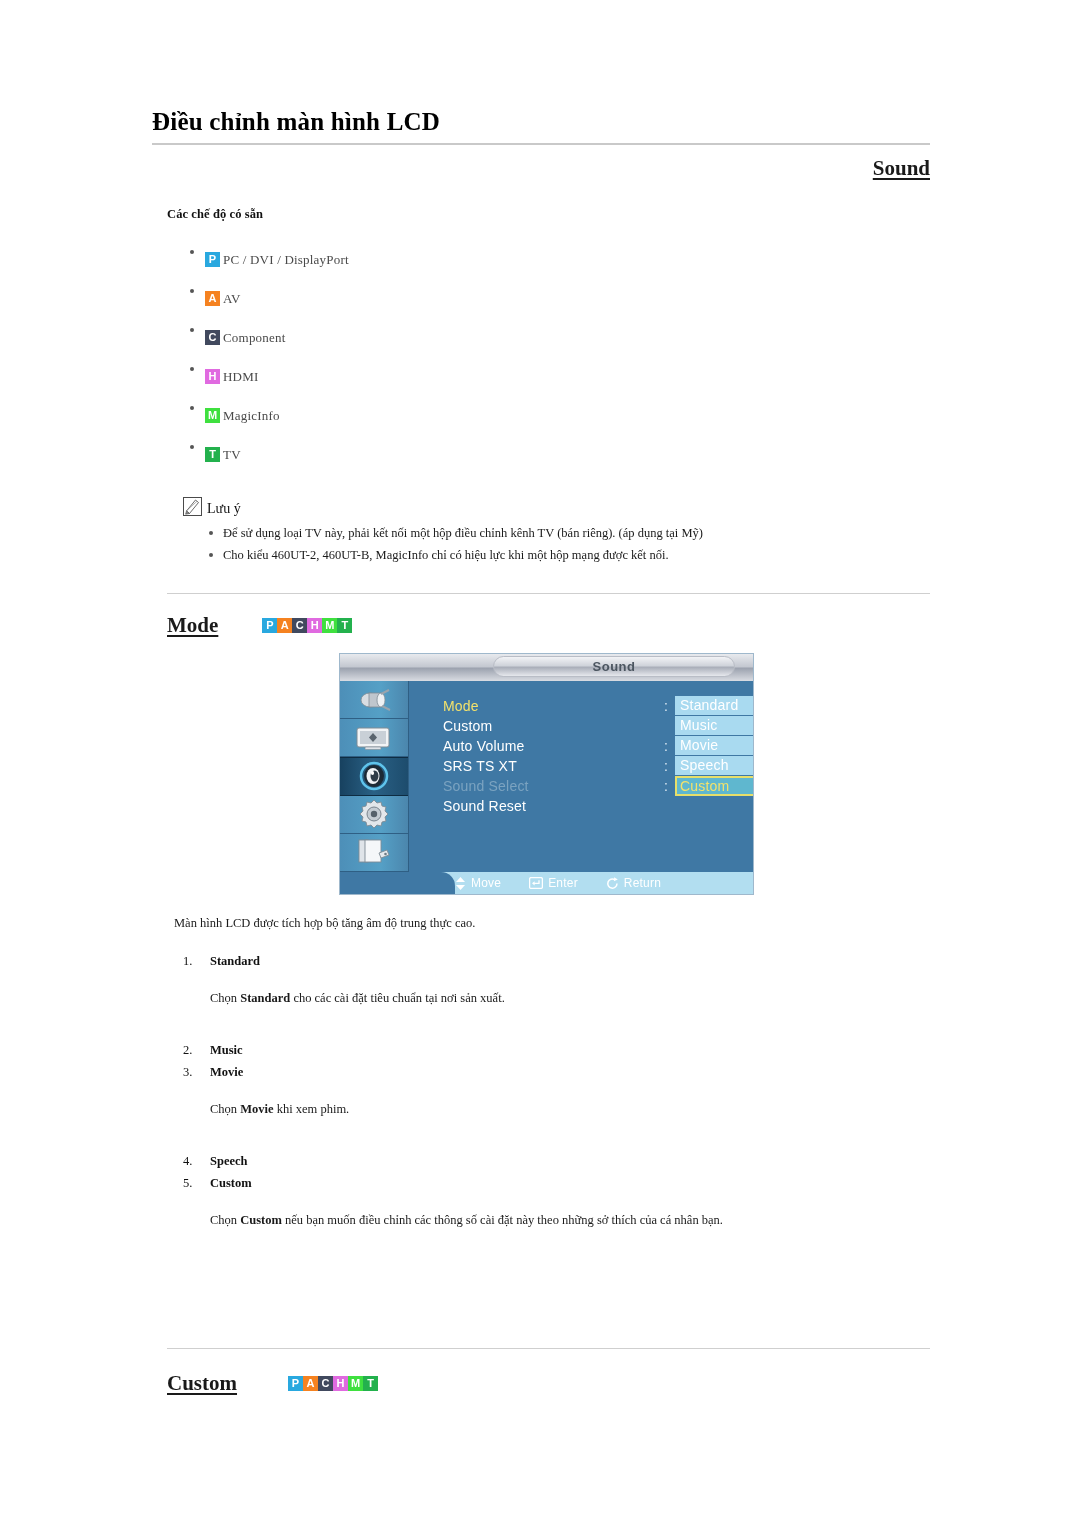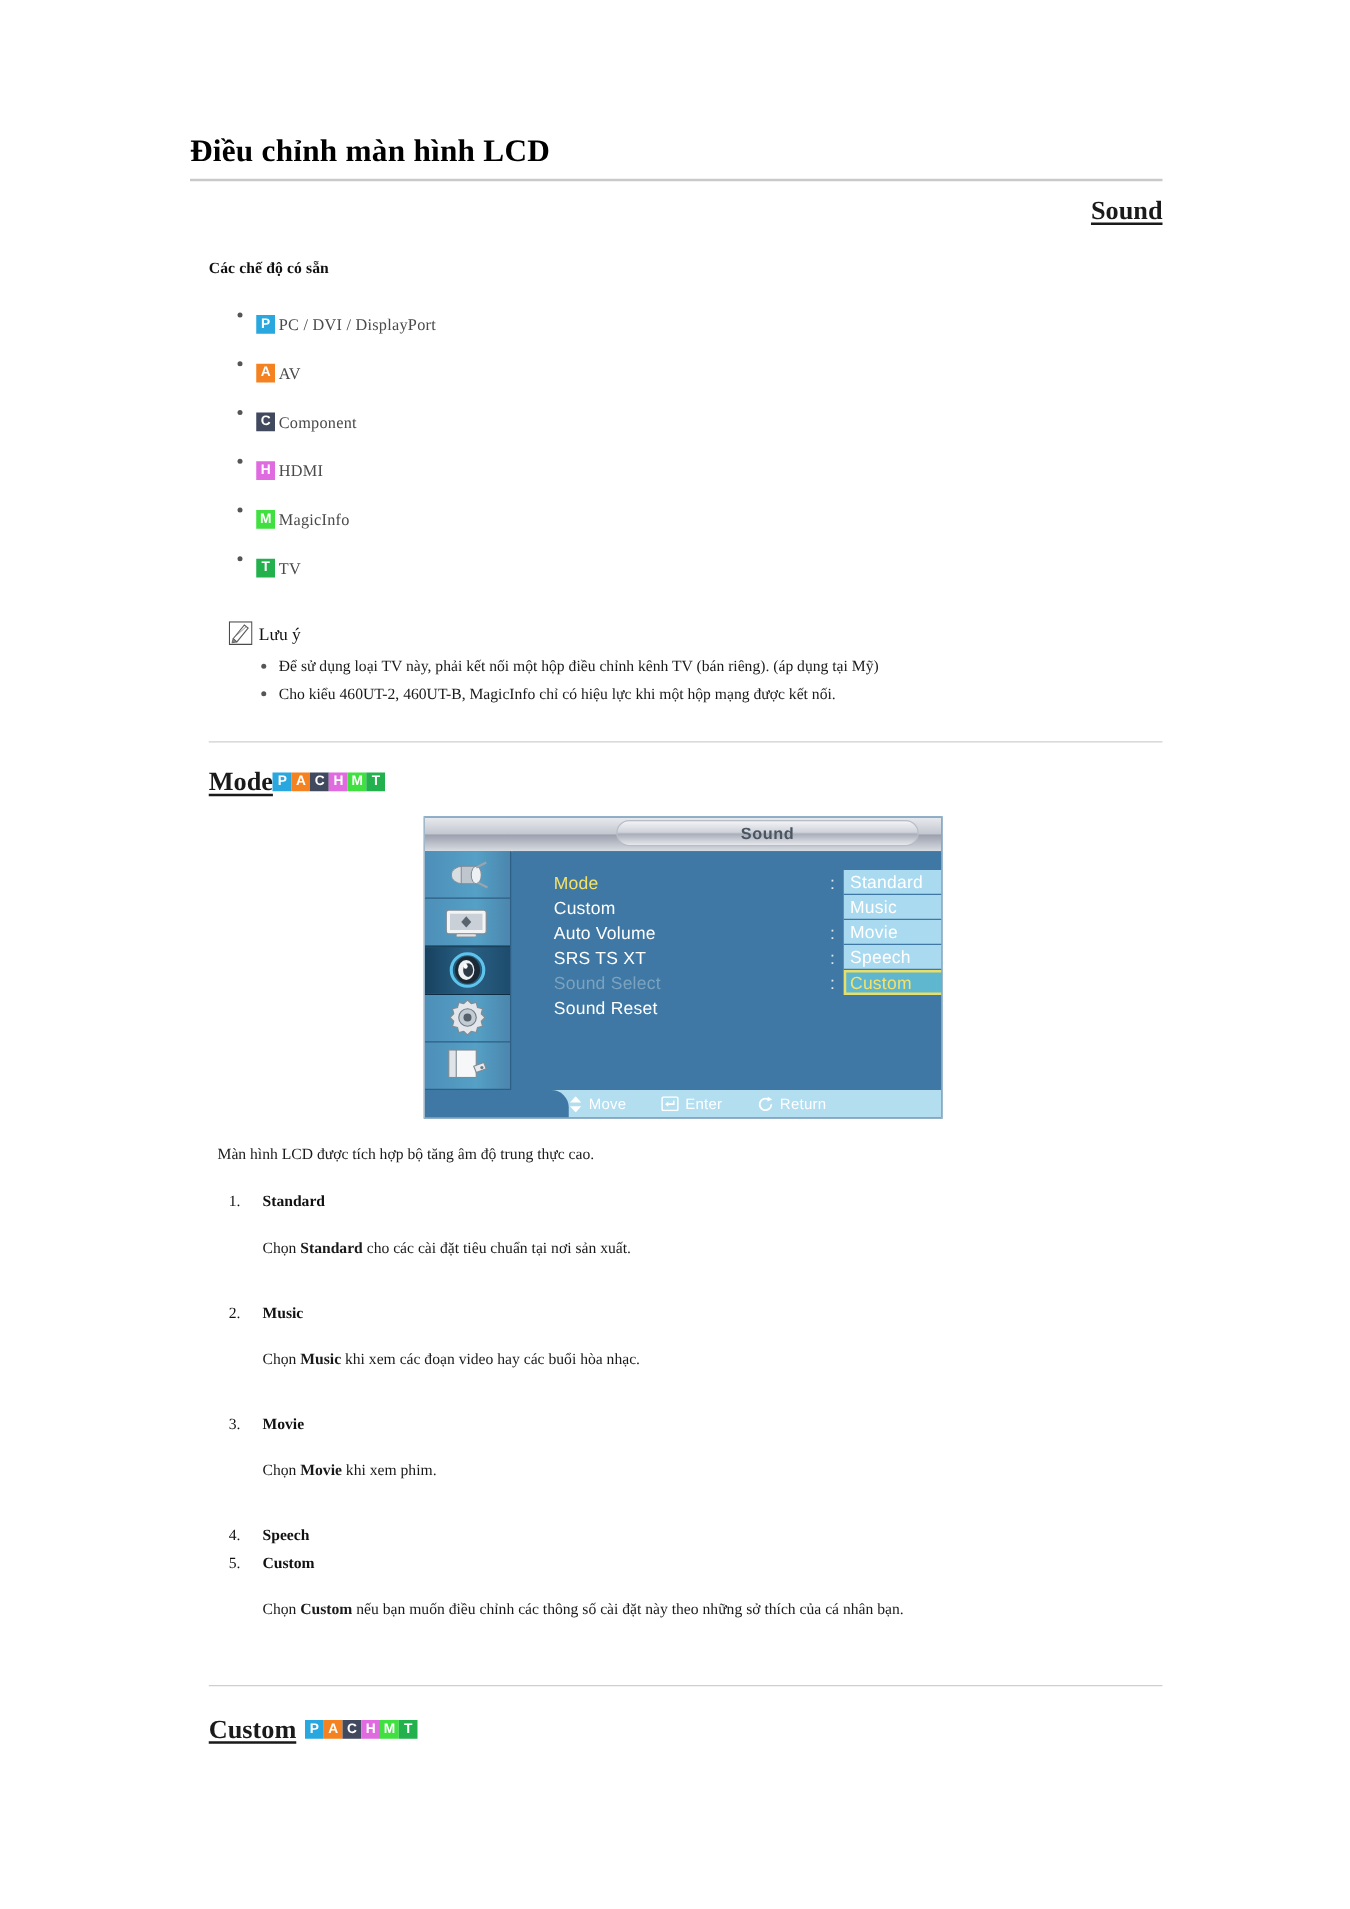--- a/index.html
+++ b/index.html
@@ -118,7 +118,7 @@
     color: #ffffff;
     vertical-align: middle;
   }
-  .badge-group { display: inline-block; vertical-align: middle; font-size: 0; }
+  .badge-group { display: inline-block; vertical-align: middle; font-size: 0; margin-left: 44px; }
   .badge-group .badge { margin: 0; }
 
   

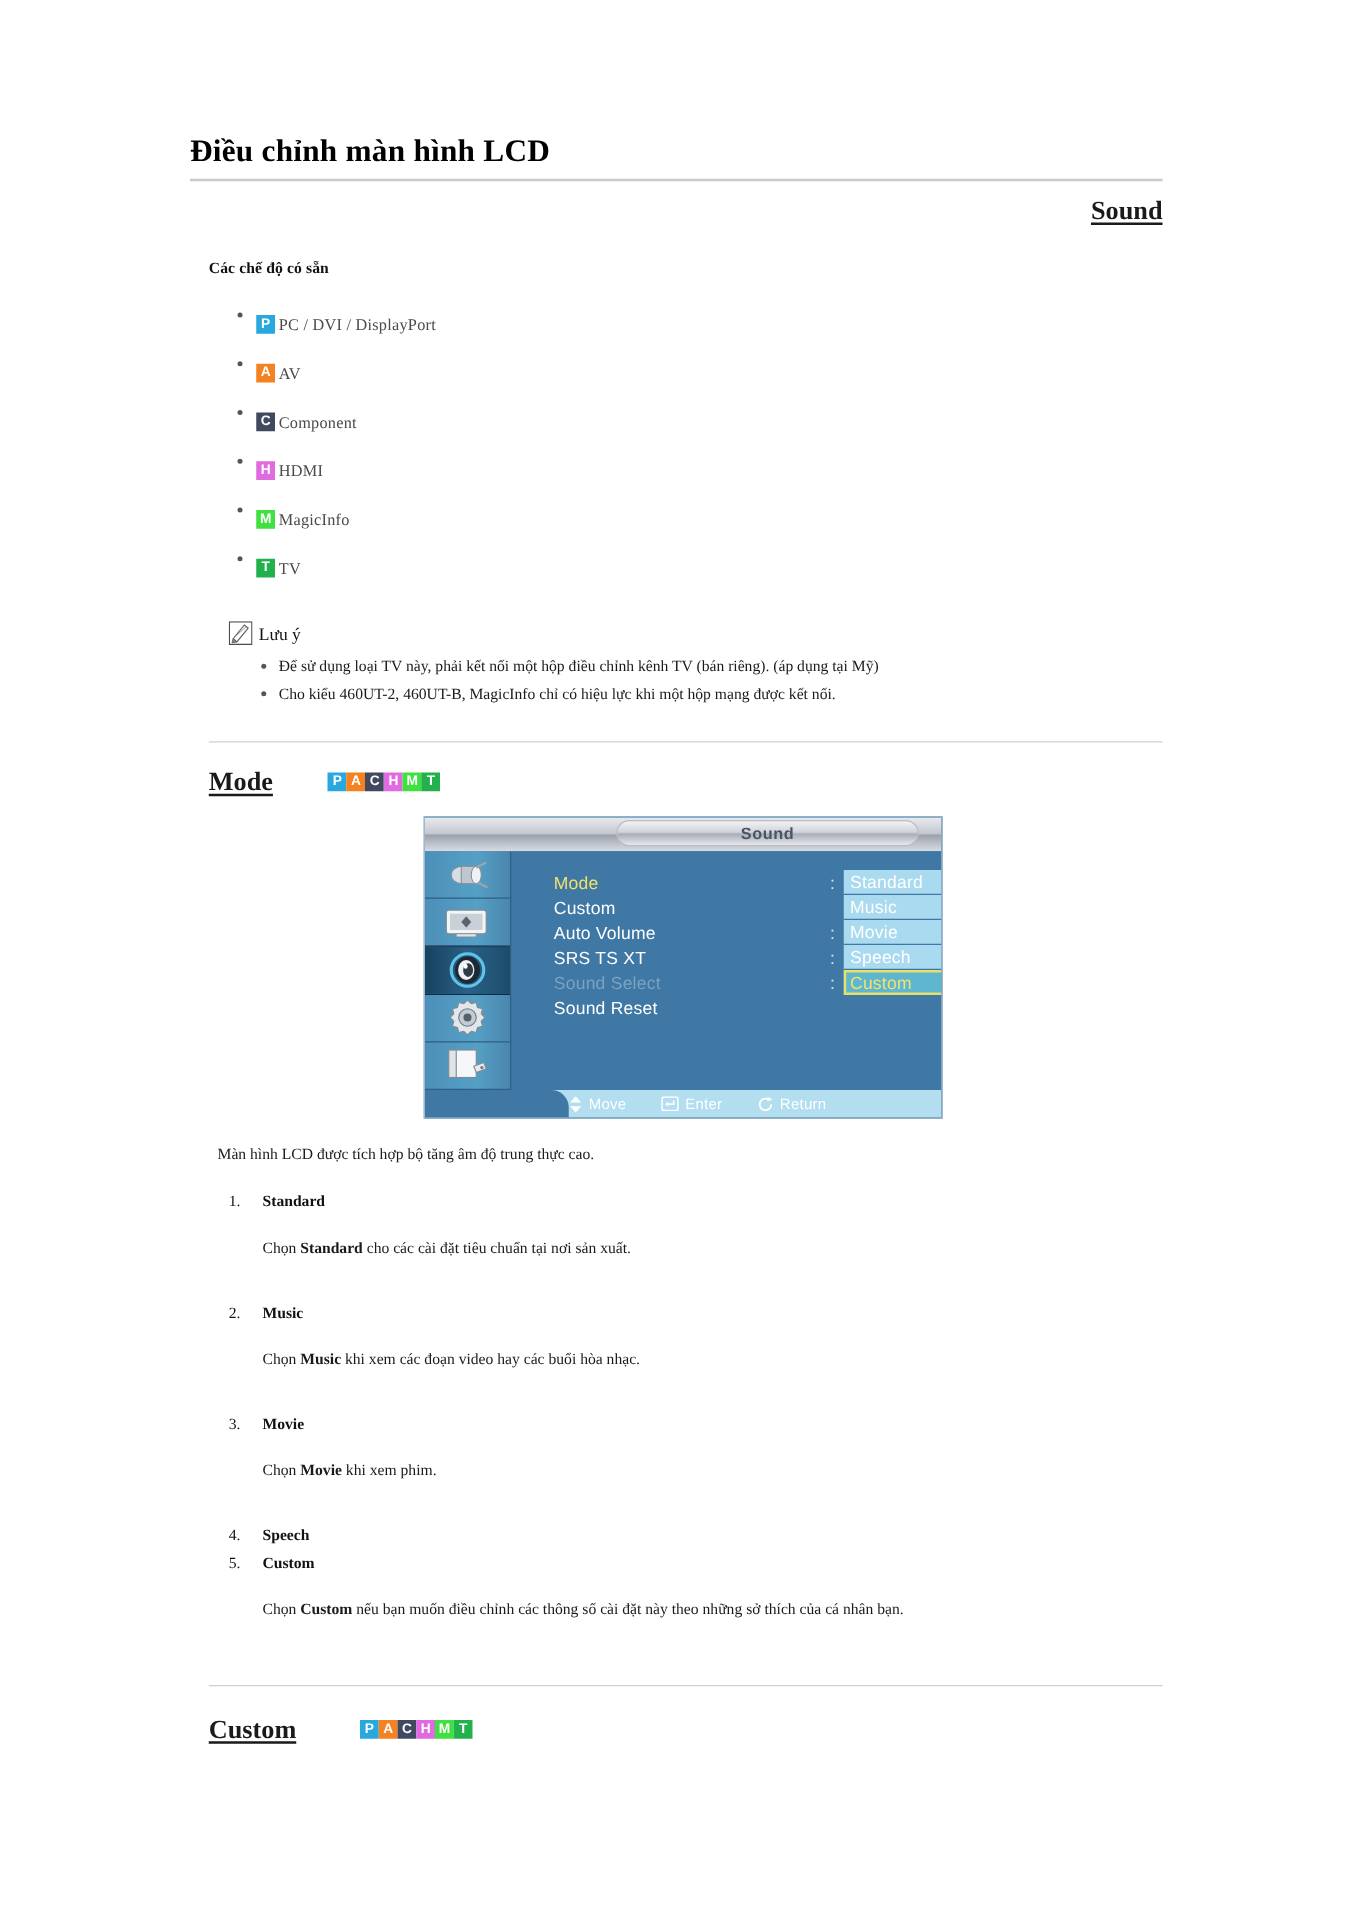--- a/index.html
+++ b/index.html
@@ -593,7 +593,6 @@
           <span class="num-index">2.</span>
           <span>Music</span>
         </div>
-        <div class="num-desc"><span>Chọn </span><b>Music</b><span> khi xem các đoạn video hay các buổi hòa nhạc.</span></div>
       </div>
       <div class="num-item">
         <div class="num-head">

